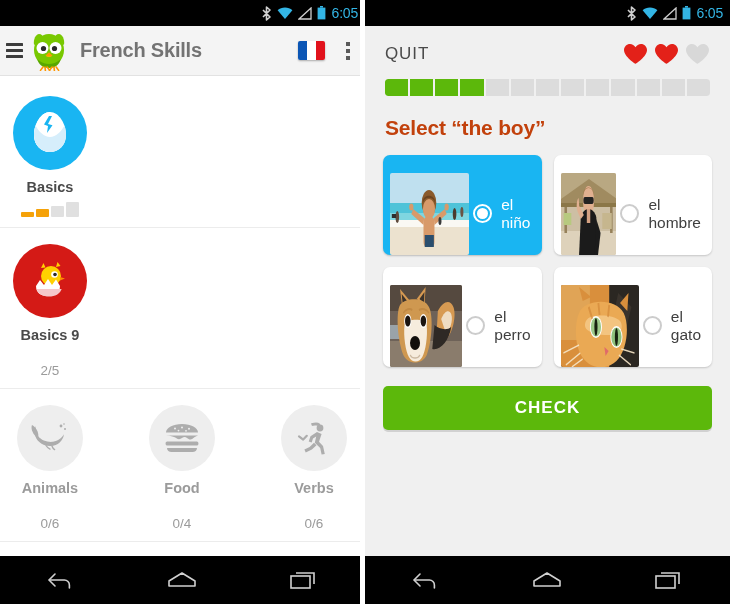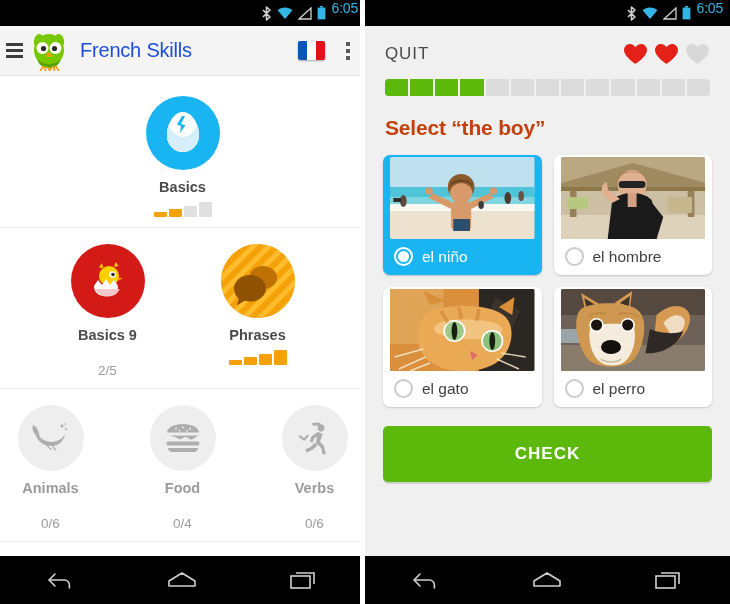--- a/index.html
+++ b/index.html
@@ -23,7 +23,7 @@
   
   .statusbar {
     height: 26px; background: #000000;
-    display: flex; justify-content: flex-end;
+    display: flex; align-items: center; justify-content: flex-end;
     padding-right: 7px; gap: 5px; flex: 0 0 26px;
   }
   .sb-icon { display: flex; align-items: center; }

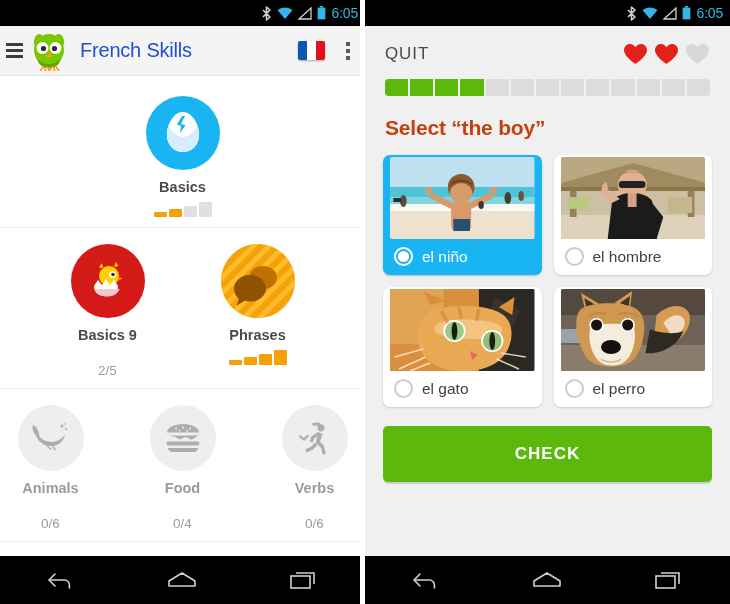--- a/index.html
+++ b/index.html
@@ -39,7 +39,7 @@
   .hamburger { width: 17px; display:flex; flex-direction:column; gap:3px; margin-right:4px; cursor:pointer; }
   .hamburger span { display:block; height:3px; background:#3c3c3c; border-radius:0.5px; }
   .owl { width: 44px; height: 40px; margin-right: 9px; }
-  .app-title { font-size: 20px; font-weight: 400; color: #1d4ed8; letter-spacing: -0.2px; flex: 1; }
+  .app-title { font-size: 20px; font-weight: 700; color: #737373; letter-spacing: -0.2px; flex: 1; }
   .flag { width: 27px; height: 19px; border-radius: 2px; overflow: hidden; display: flex;
           box-shadow: 0 1px 2px rgba(0,0,0,.3); margin-right: 18px; }
   .flag i { flex: 1; display: block; }

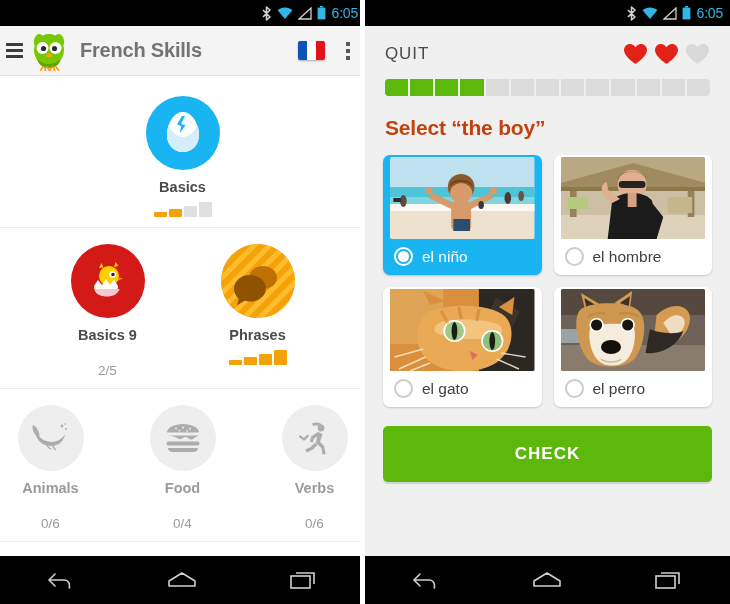--- a/index.html
+++ b/index.html
@@ -49,7 +49,7 @@
 
   
   .tree { flex: 1; overflow: hidden; background: #ffffff; padding-top: 4px; }
-  .skill-row { display: flex; justify-content: center; gap: 50px; padding: 16px 0 10px;
+  .skill-row { display: flex; justify-content: flex-start; gap: 50px; padding: 16px 0 10px;
                border-bottom: 1px solid #ececec; }
   .skill { display: flex; flex-direction: column; align-items: center; width: 100px; cursor: pointer; }
   .skill-circle {

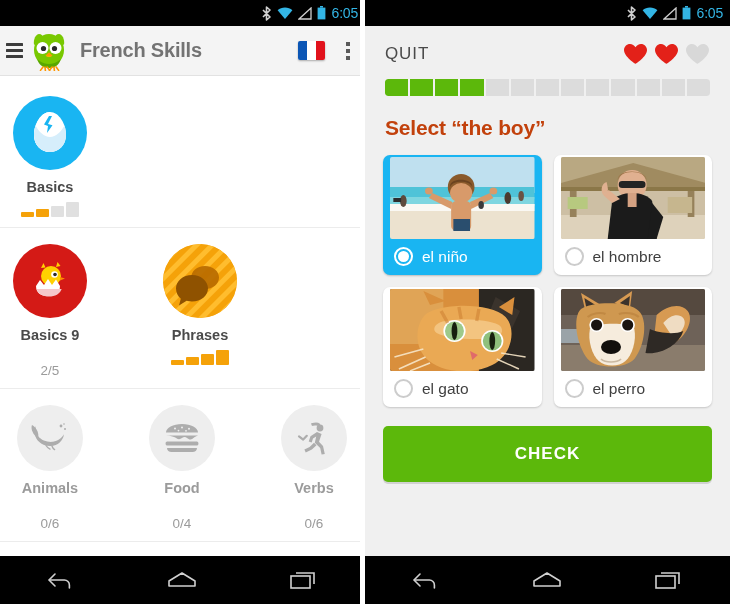--- a/index.html
+++ b/index.html
@@ -90,9 +90,9 @@
 
   .choices { display: grid; grid-template-columns: 1fr 1fr; gap: 12px; margin-top: 15px; }
   .choice {
-    background: #ffffff; border-radius: 7px; padding: 2px 7px 0;
+    background: #ffffff; border-radius: 7px; padding: 18px 7px 0;
     box-shadow: 0 1px 2px rgba(0,0,0,.18); cursor: pointer;
-    display: flex; flex-direction: column;
+    display: flex; flex-direction: row;
   }
   .choice.selected { background: #19b5f2; box-shadow: 0 1px 2px rgba(0,0,0,.22); }
   .choice-img { width: 100%; height: 82px; border-radius: 2px; overflow: hidden; position: relative; }

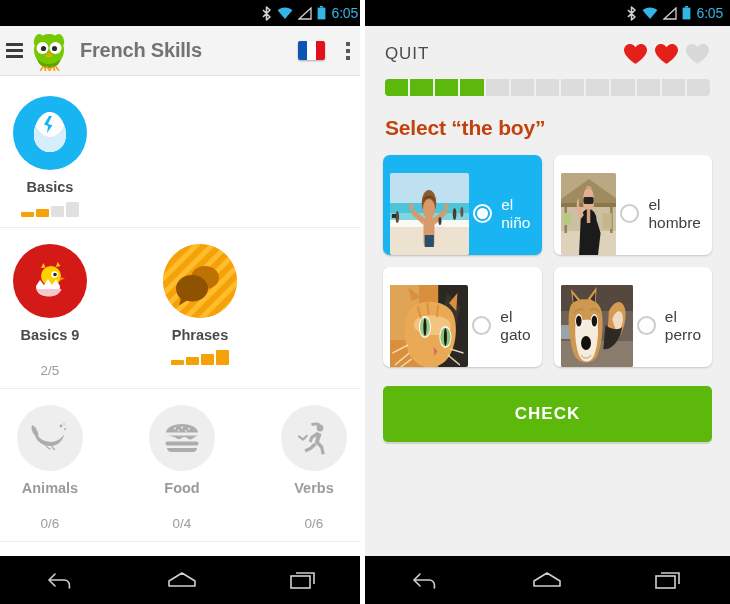--- a/index.html
+++ b/index.html
@@ -453,34 +453,6 @@
           <div class="choice-foot">
             <span class="radio"></span>
             <span class="choice-label">el hombre</span>
-          </div>
-        </div>
-
-        <div class="choice">
-          <div class="choice-img">
-            <svg viewBox="0 0 130 82" preserveAspectRatio="none">
-              <rect width="130" height="82" fill="#2b2722"></rect>
-              <path d="M0 0h80v82H0z" fill="#d98f3c"></path>
-              <path d="M0 0h48v55H0z" fill="#e0a456"></path>
-              <path d="M95 8l22 14 -10 24 -20 -16z" fill="#3a332c"></path>
-              <path d="M36 16l-6 -14 20 10z" fill="#d98f3c"></path>
-              <path d="M98 18l14 -10 -2 18z" fill="#d98f3c"></path>
-              <path d="M30 28c8-14 60-16 74 0 10 12 6 38 -12 48 -22 12 -52 6 -62 -10 -8 -12 -6 -30 0 -38z" fill="#eaa954"></path>
-              <path d="M44 34c6-4 40-6 54 2 4 3 4 10 -2 12 -12 4 -46 2 -54 -4 -4 -3 -2 -8 2 -10z" fill="#f3c480"></path>
-              <ellipse cx="58" cy="42" rx="10" ry="11" fill="#ffffff"></ellipse>
-              <ellipse cx="58" cy="42" rx="8.5" ry="9.5" fill="#9ec98a"></ellipse>
-              <ellipse cx="58" cy="42" rx="2.6" ry="9" fill="#17200f"></ellipse>
-              <ellipse cx="92" cy="52" rx="10" ry="11" fill="#ffffff"></ellipse>
-              <ellipse cx="92" cy="52" rx="8.5" ry="9.5" fill="#8fc07c"></ellipse>
-              <ellipse cx="92" cy="52" rx="2.6" ry="9" fill="#17200f"></ellipse>
-              <path d="M72 62l7 4 -5 5z" fill="#e06a6a"></path>
-              <path d="M30 60l-26 8M32 68l-24 12M36 74l-18 8M96 70l20 10M100 64l22 4" stroke="#f6e6c8" stroke-width="1.4" fill="none" opacity="0.9"></path>
-              <path d="M46 22l6 12M62 18l2 12M80 20l-2 12" stroke="#c97c2e" stroke-width="3" fill="none" opacity="0.5"></path>
-            </svg>
-          </div>
-          <div class="choice-foot">
-            <span class="radio"></span>
-            <span class="choice-label">el gato</span>
           </div>
         </div>
 
@@ -514,6 +486,34 @@
             <span class="choice-label">el perro</span>
           </div>
         </div>
+
+        <div class="choice">
+          <div class="choice-img">
+            <svg viewBox="0 0 130 82" preserveAspectRatio="none">
+              <rect width="130" height="82" fill="#2b2722"></rect>
+              <path d="M0 0h80v82H0z" fill="#d98f3c"></path>
+              <path d="M0 0h48v55H0z" fill="#e0a456"></path>
+              <path d="M95 8l22 14 -10 24 -20 -16z" fill="#3a332c"></path>
+              <path d="M36 16l-6 -14 20 10z" fill="#d98f3c"></path>
+              <path d="M98 18l14 -10 -2 18z" fill="#d98f3c"></path>
+              <path d="M30 28c8-14 60-16 74 0 10 12 6 38 -12 48 -22 12 -52 6 -62 -10 -8 -12 -6 -30 0 -38z" fill="#eaa954"></path>
+              <path d="M44 34c6-4 40-6 54 2 4 3 4 10 -2 12 -12 4 -46 2 -54 -4 -4 -3 -2 -8 2 -10z" fill="#f3c480"></path>
+              <ellipse cx="58" cy="42" rx="10" ry="11" fill="#ffffff"></ellipse>
+              <ellipse cx="58" cy="42" rx="8.5" ry="9.5" fill="#9ec98a"></ellipse>
+              <ellipse cx="58" cy="42" rx="2.6" ry="9" fill="#17200f"></ellipse>
+              <ellipse cx="92" cy="52" rx="10" ry="11" fill="#ffffff"></ellipse>
+              <ellipse cx="92" cy="52" rx="8.5" ry="9.5" fill="#8fc07c"></ellipse>
+              <ellipse cx="92" cy="52" rx="2.6" ry="9" fill="#17200f"></ellipse>
+              <path d="M72 62l7 4 -5 5z" fill="#e06a6a"></path>
+              <path d="M30 60l-26 8M32 68l-24 12M36 74l-18 8M96 70l20 10M100 64l22 4" stroke="#f6e6c8" stroke-width="1.4" fill="none" opacity="0.9"></path>
+              <path d="M46 22l6 12M62 18l2 12M80 20l-2 12" stroke="#c97c2e" stroke-width="3" fill="none" opacity="0.5"></path>
+            </svg>
+          </div>
+          <div class="choice-foot">
+            <span class="radio"></span>
+            <span class="choice-label">el gato</span>
+          </div>
+        </div>
       </div>
 
       <button class="check-btn">CHECK</button>

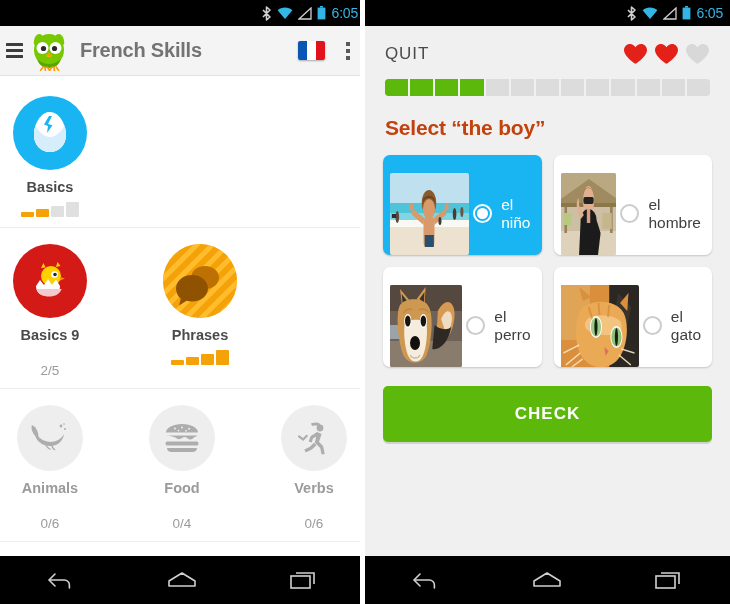--- a/index.html
+++ b/index.html
@@ -227,28 +227,6 @@
           <div class="skill-sub">2/5</div>
         </div>
 
-        <div class="skill">
-          <div class="skill-circle orange">
-            <svg width="74" height="74" viewBox="0 0 74 74">
-              <defs>
-                <pattern id="stripes" width="11" height="11" patternTransform="rotate(45)" patternUnits="userSpaceOnUse">
-                  <rect width="11" height="11" fill="#f5a209"></rect>
-                    <rect width="5" height="11" fill="#ffbd2e"></rect>
-                </pattern>
-              </defs>
-              <circle cx="37" cy="37" r="37" fill="url(#stripes)"></circle>
-              <path d="M42 22c8 0 14 5.2 14 11.6 0 6.4-6 11.6-14 11.6-1.6 0-3.1-.2-4.5-.6l-6.5 4 1.4-5.6c-2.7-2.1-4.4-5.1-4.4-8.4C28 27.2 34 22 42 22z" fill="#b86b00" opacity="0.92"></path>
-              <path d="M29 31c9 0 16 6 16 13.3 0 7.3-7 13.3-16 13.3-1.9 0-3.7-.3-5.4-.8l-7.6 4.6 1.8-6.7C14.6 52.2 13 48.4 13 44.3 13 37 20 31 29 31z" fill="#8f5200"></path>
-            </svg>
-          </div>
-          <div class="skill-name">Phrases</div>
-          <div class="bars">
-            <i class="f"></i>
-              <i class="f"></i>
-              <i class="f"></i>
-              <i class="f"></i>
-          </div>
-        </div>
       </div>
 
       <div class="skill-row row3">

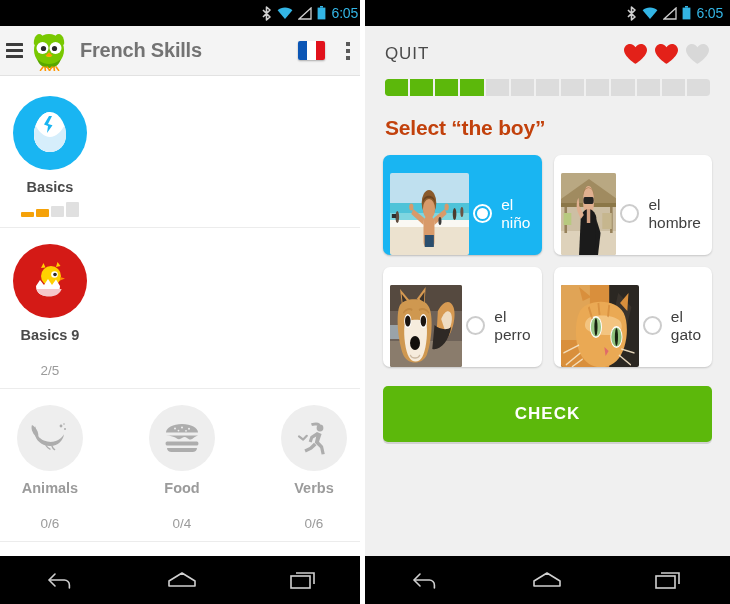--- a/index.html
+++ b/index.html
@@ -108,7 +108,7 @@
   .choice.selected .choice-label { color: #ffffff; }
 
   .check-btn {
-    margin: 19px 0 0; height: 56px; background: #5cb80b;
+    margin: 19px 0 0; height: 44px; background: #5cb80b;
     border: none; border-radius: 5px; color: #ffffff;
     font-size: 17px; font-weight: 700; letter-spacing: 1px;
     font-family: "Liberation Sans", sans-serif; cursor: pointer;

